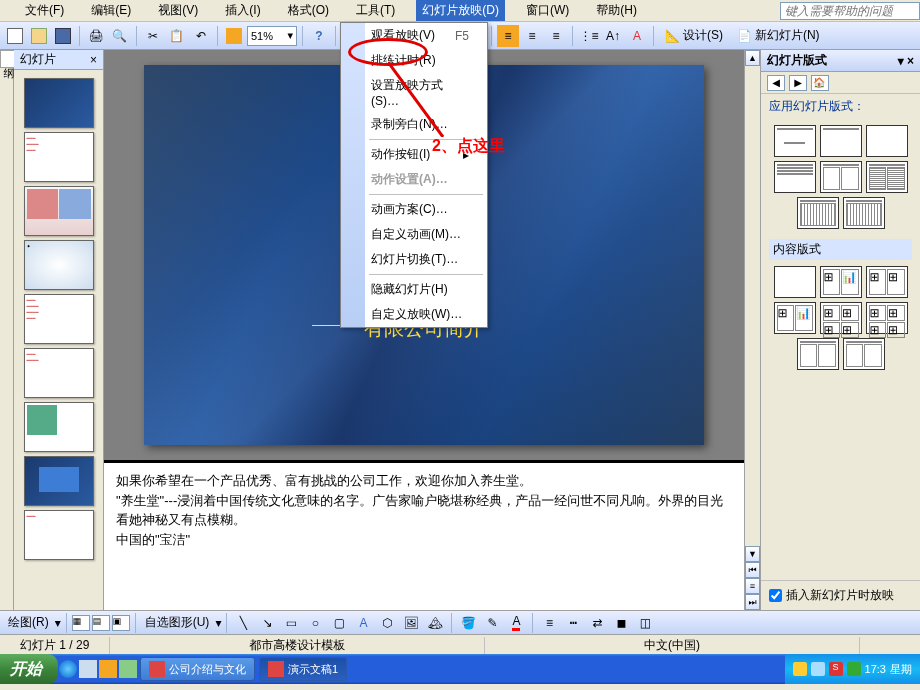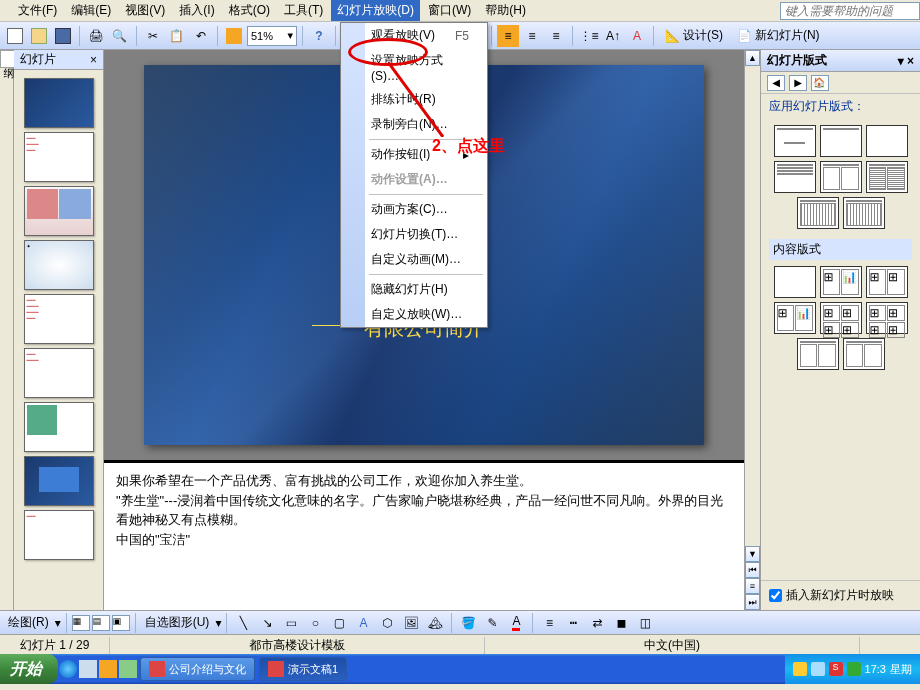--- a/index.html
+++ b/index.html
@@ -6,7 +6,7 @@
 body { width: 920px; height: 690px; background: #ece9d8; overflow: hidden; font-size: 12px; position: relative; }
 
 
-.menu-bar { height: 22px; background: #ece9d8; display: flex; align-items: center; padding-left: 12px; gap: 2px; border-bottom: 1px solid #c0c0c0; }
+.menu-bar { height: 22px; background: #ece9d8; display: flex; align-items: center; padding-left: 19px; gap: 15px; border-bottom: 1px solid #c0c0c0; }
 .menu-item { padding: 2px 6px; cursor: pointer; }
 .menu-item.active { background: #316ac5; color: white; }
 .help-search { margin-left: auto; width: 140px; height: 18px; border: 1px solid #7f9db9; background: #ffffff; padding: 0 4px; font-size: 12px; color: #888; font-style: italic; }

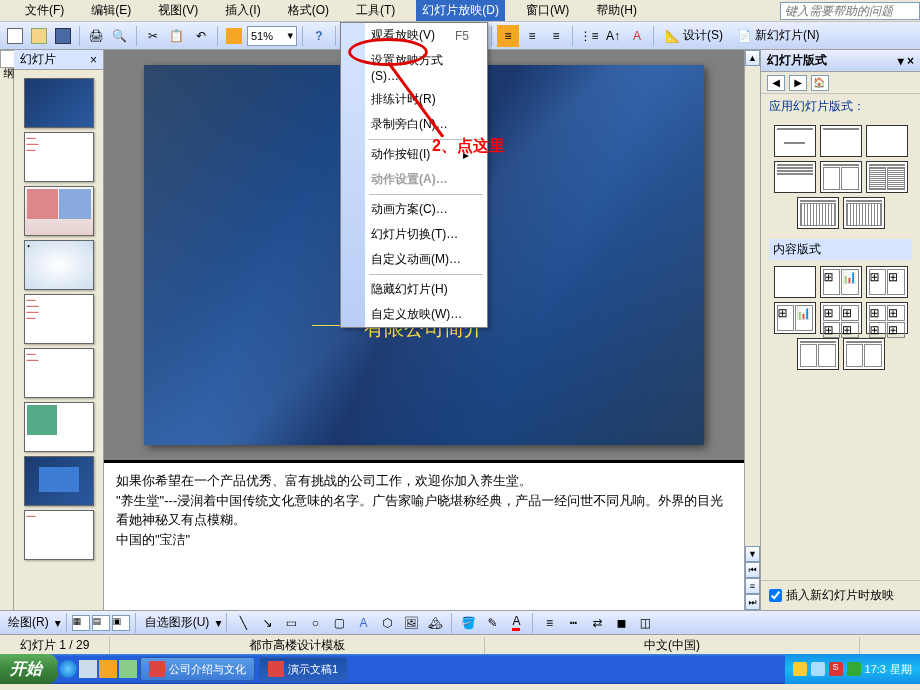--- a/index.html
+++ b/index.html
@@ -375,8 +375,8 @@
       <span>观看放映(V)</span>
       <span class="shortcut">F5</span>
     </div>
+  <div class="dd-item">排练计时(R)</div>
   <div class="dd-item">设置放映方式(S)…</div>
-  <div class="dd-item">排练计时(R)</div>
   <div class="dd-item">录制旁白(N)…</div>
   <div class="dd-sep"></div>
   <div class="dd-item">

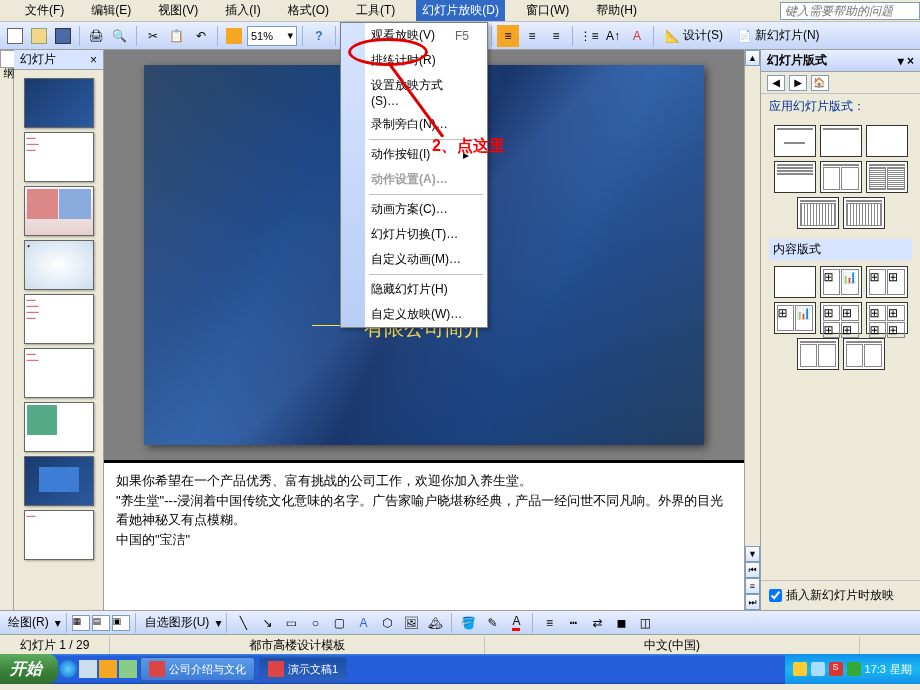--- a/index.html
+++ b/index.html
@@ -386,8 +386,8 @@
   <div class="dd-item disabled">动作设置(A)…</div>
   <div class="dd-sep"></div>
   <div class="dd-item">动画方案(C)…</div>
+  <div class="dd-item">自定义动画(M)…</div>
   <div class="dd-item">幻灯片切换(T)…</div>
-  <div class="dd-item">自定义动画(M)…</div>
   <div class="dd-sep"></div>
   <div class="dd-item">隐藏幻灯片(H)</div>
   <div class="dd-item">自定义放映(W)…</div>

